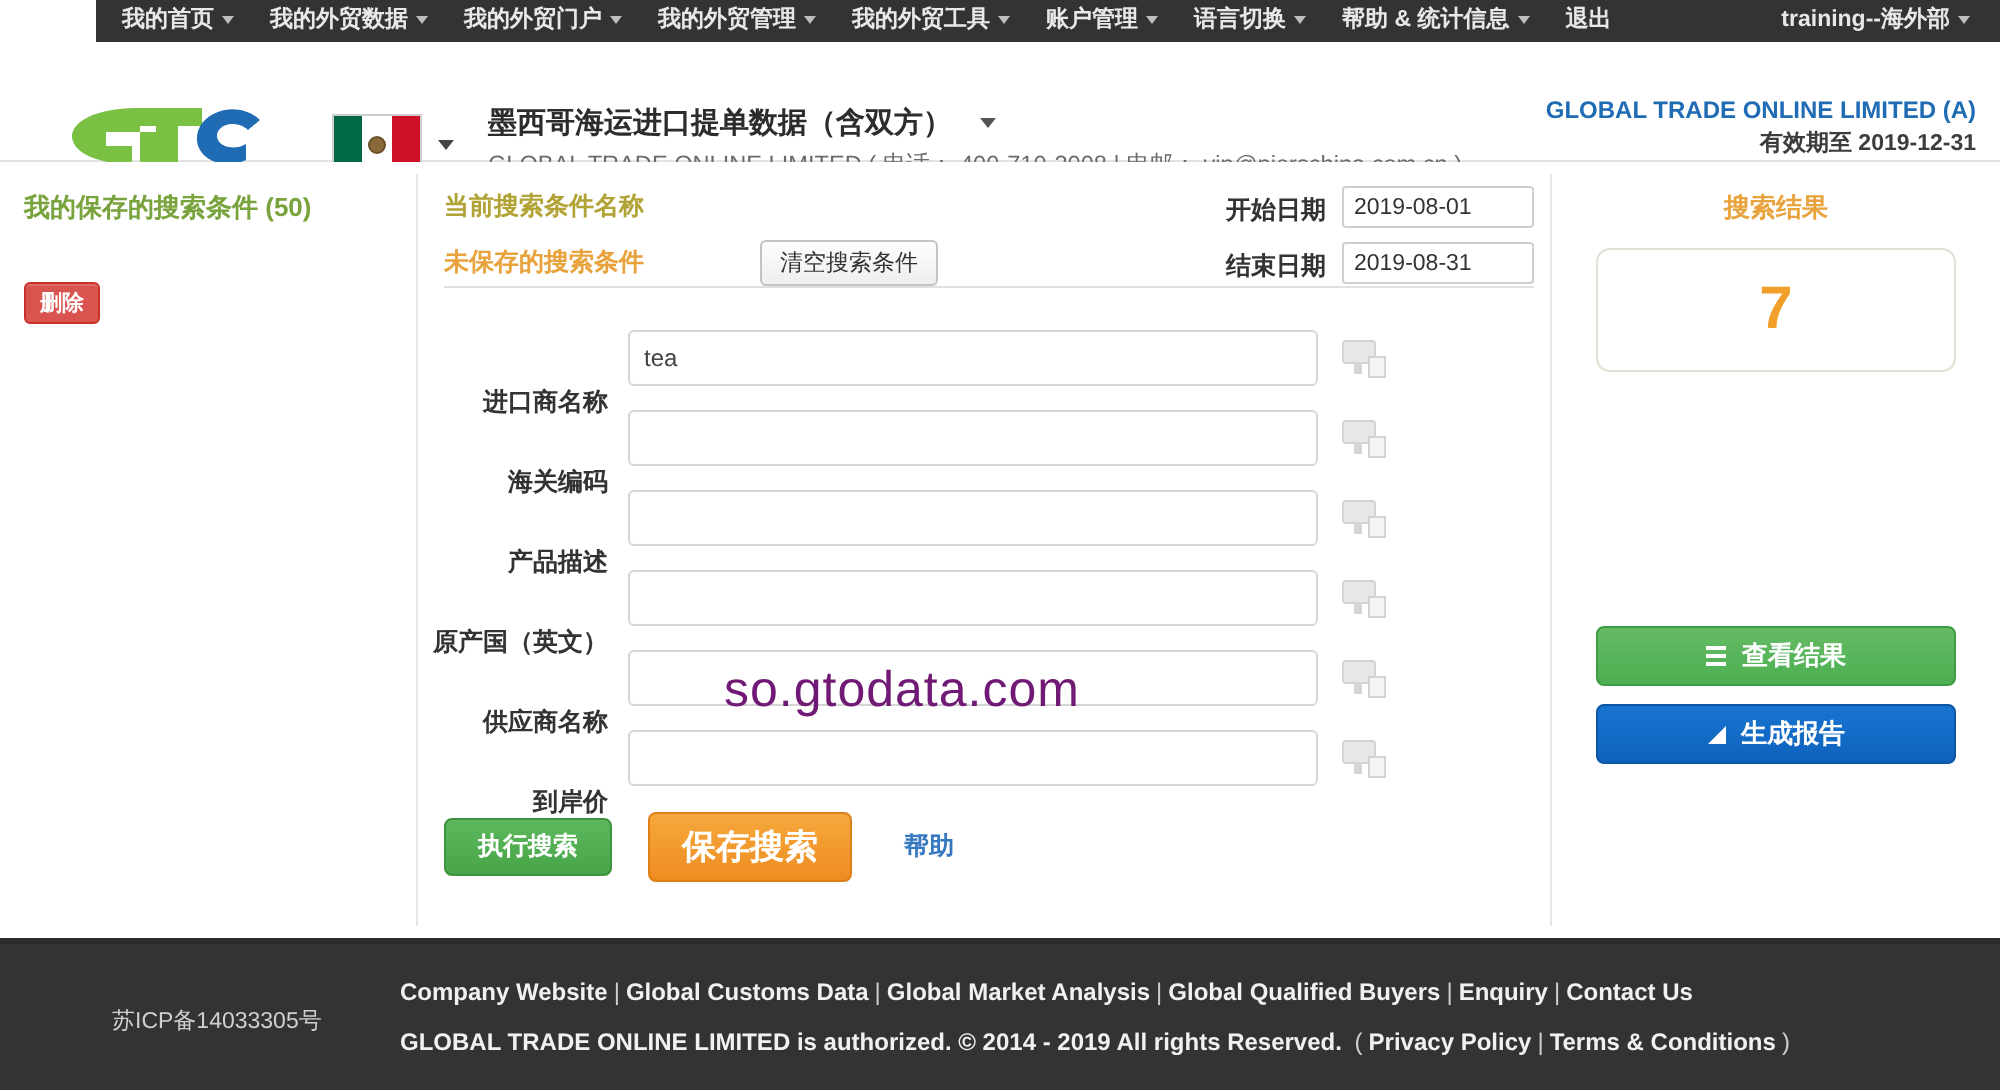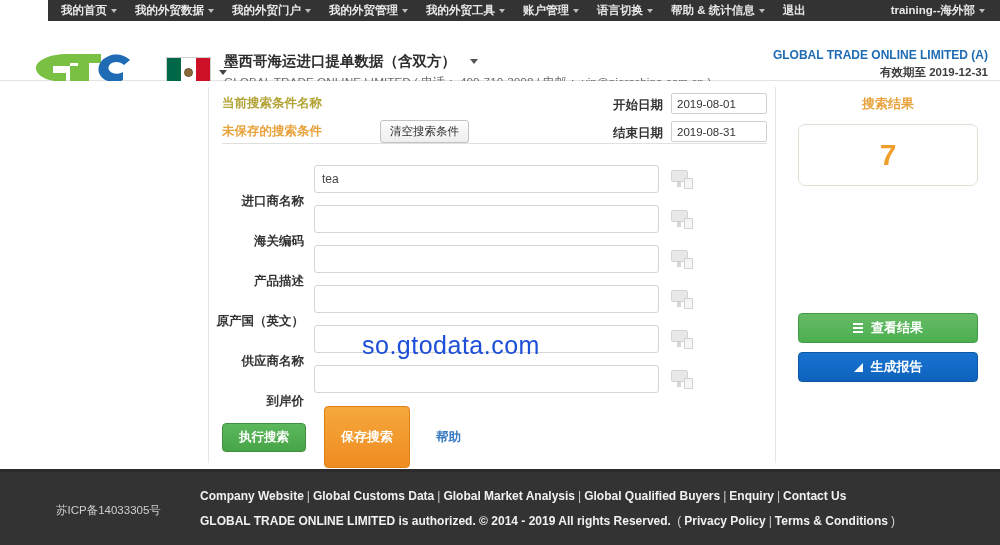--- a/index.html
+++ b/index.html
@@ -86,7 +86,7 @@
     border-top: 5px solid #444;
     margin-left: 8px;
   }
-  .title-block { position: absolute; left: 224px; top: 31px; }
+  .title-block { position: absolute; left: 244px; top: 31px; }
   .title-main {
     font-size: 14.5px; font-weight: bold; color: #2c2c2c;
     display: flex; align-items: center;

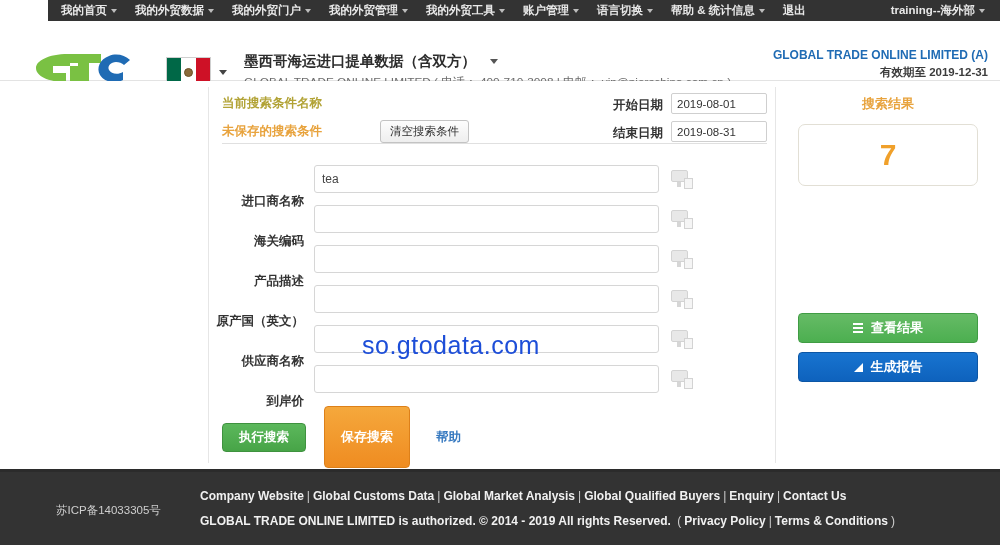--- a/index.html
+++ b/index.html
@@ -388,6 +388,10 @@
     <div class="divider-left"></div>
     <div class="divider-right"></div>
 
+    <div class="sidebar">
+      <div class="saved-title">我的保存的搜索条件 (50)</div>
+      <button class="btn-delete">删除</button>
+    </div>
 
     <div class="center">
 

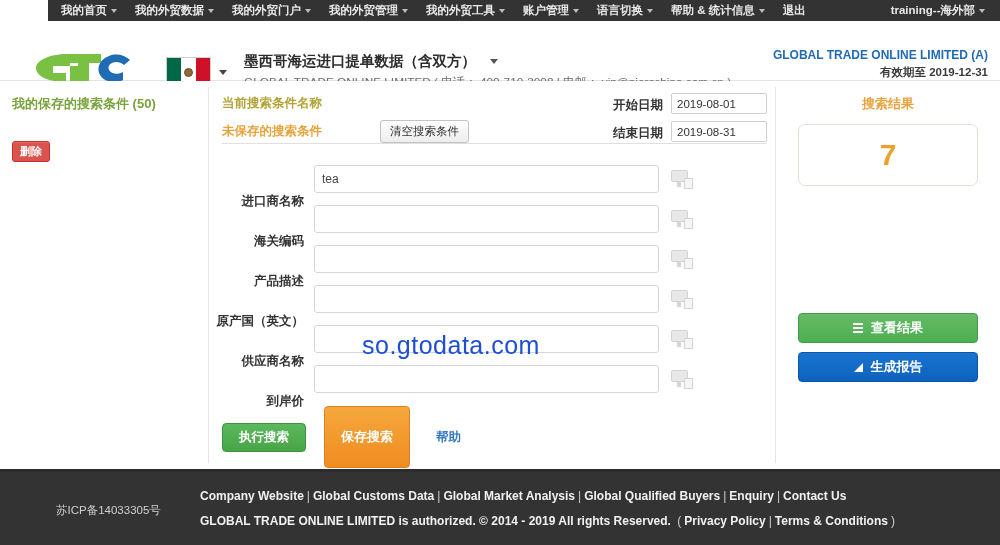--- a/index.html
+++ b/index.html
@@ -220,7 +220,7 @@
 
   .watermark {
     position: absolute; left: 362px; top: 250px;
-    font-size: 25px; color: #1d4ed8;
+    font-size: 25px; color: #701a75;
     font-family: "Liberation Sans", sans-serif;
     pointer-events: none;
     white-space: nowrap;

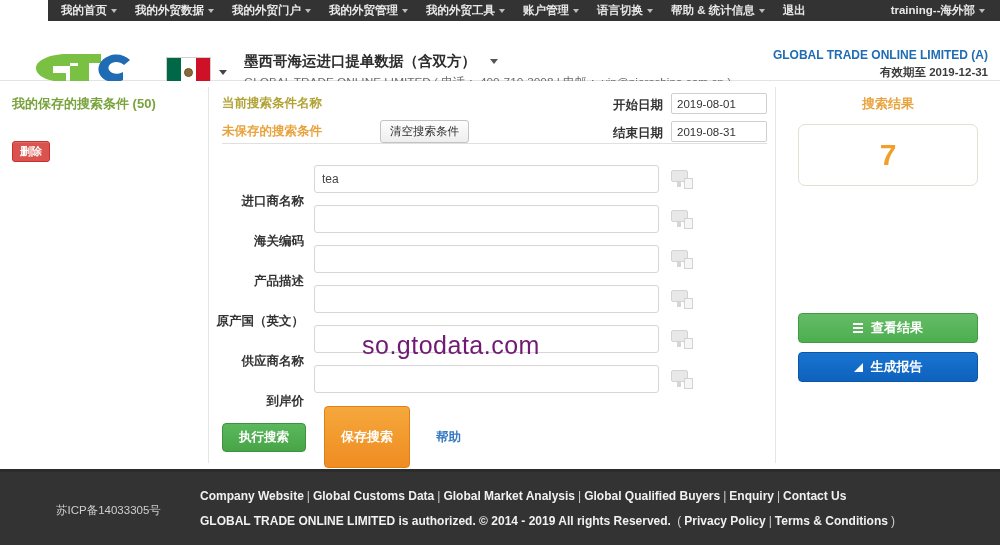--- a/index.html
+++ b/index.html
@@ -240,8 +240,8 @@
   .btn-save {
     background: linear-gradient(#f5a83c,#ef8c21);
     border: 1px solid #dd8019;
-    color: #fff; font-size: 13px; font-weight: bold;
-    padding: 21px 16px; border-radius: 4px; cursor: pointer;
+    color: #fff; font-size: 17px; font-weight: bold;
+    padding: 5px 16px; border-radius: 4px; cursor: pointer;
     margin-left: 18px;
   }
   .link-help {

